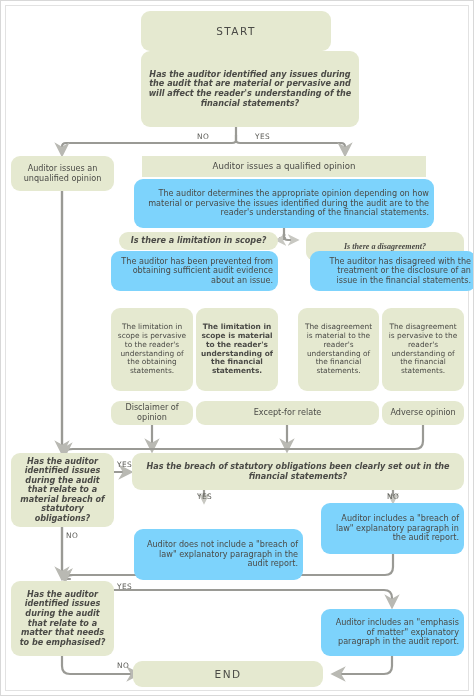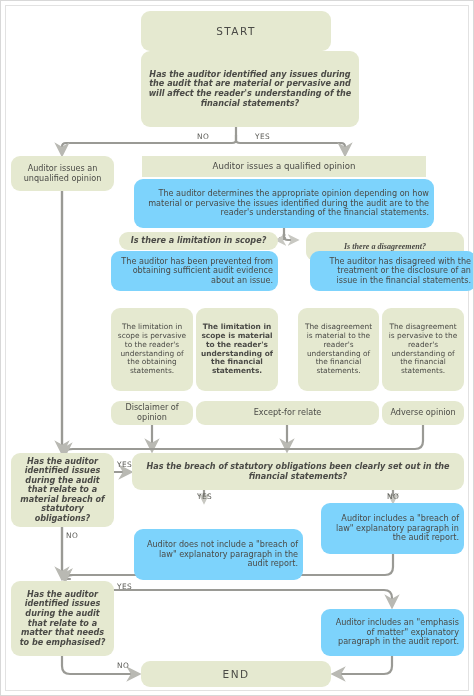--- a/index.html
+++ b/index.html
@@ -131,7 +131,7 @@
 
   <div class="node cream sm" style="left:320px;top:608px;width:143px;height:47px;">Auditor includes an "emphasis of matter" explanatory paragraph in the audit report.</div>
 
-  <div class="node green lg cap" style="left:140px;top:660px;width:190px;height:26px;">END</div>
+  <div class="node green lg cap" style="left:132px;top:660px;width:190px;height:26px;">END</div>
 
 </div>
 

